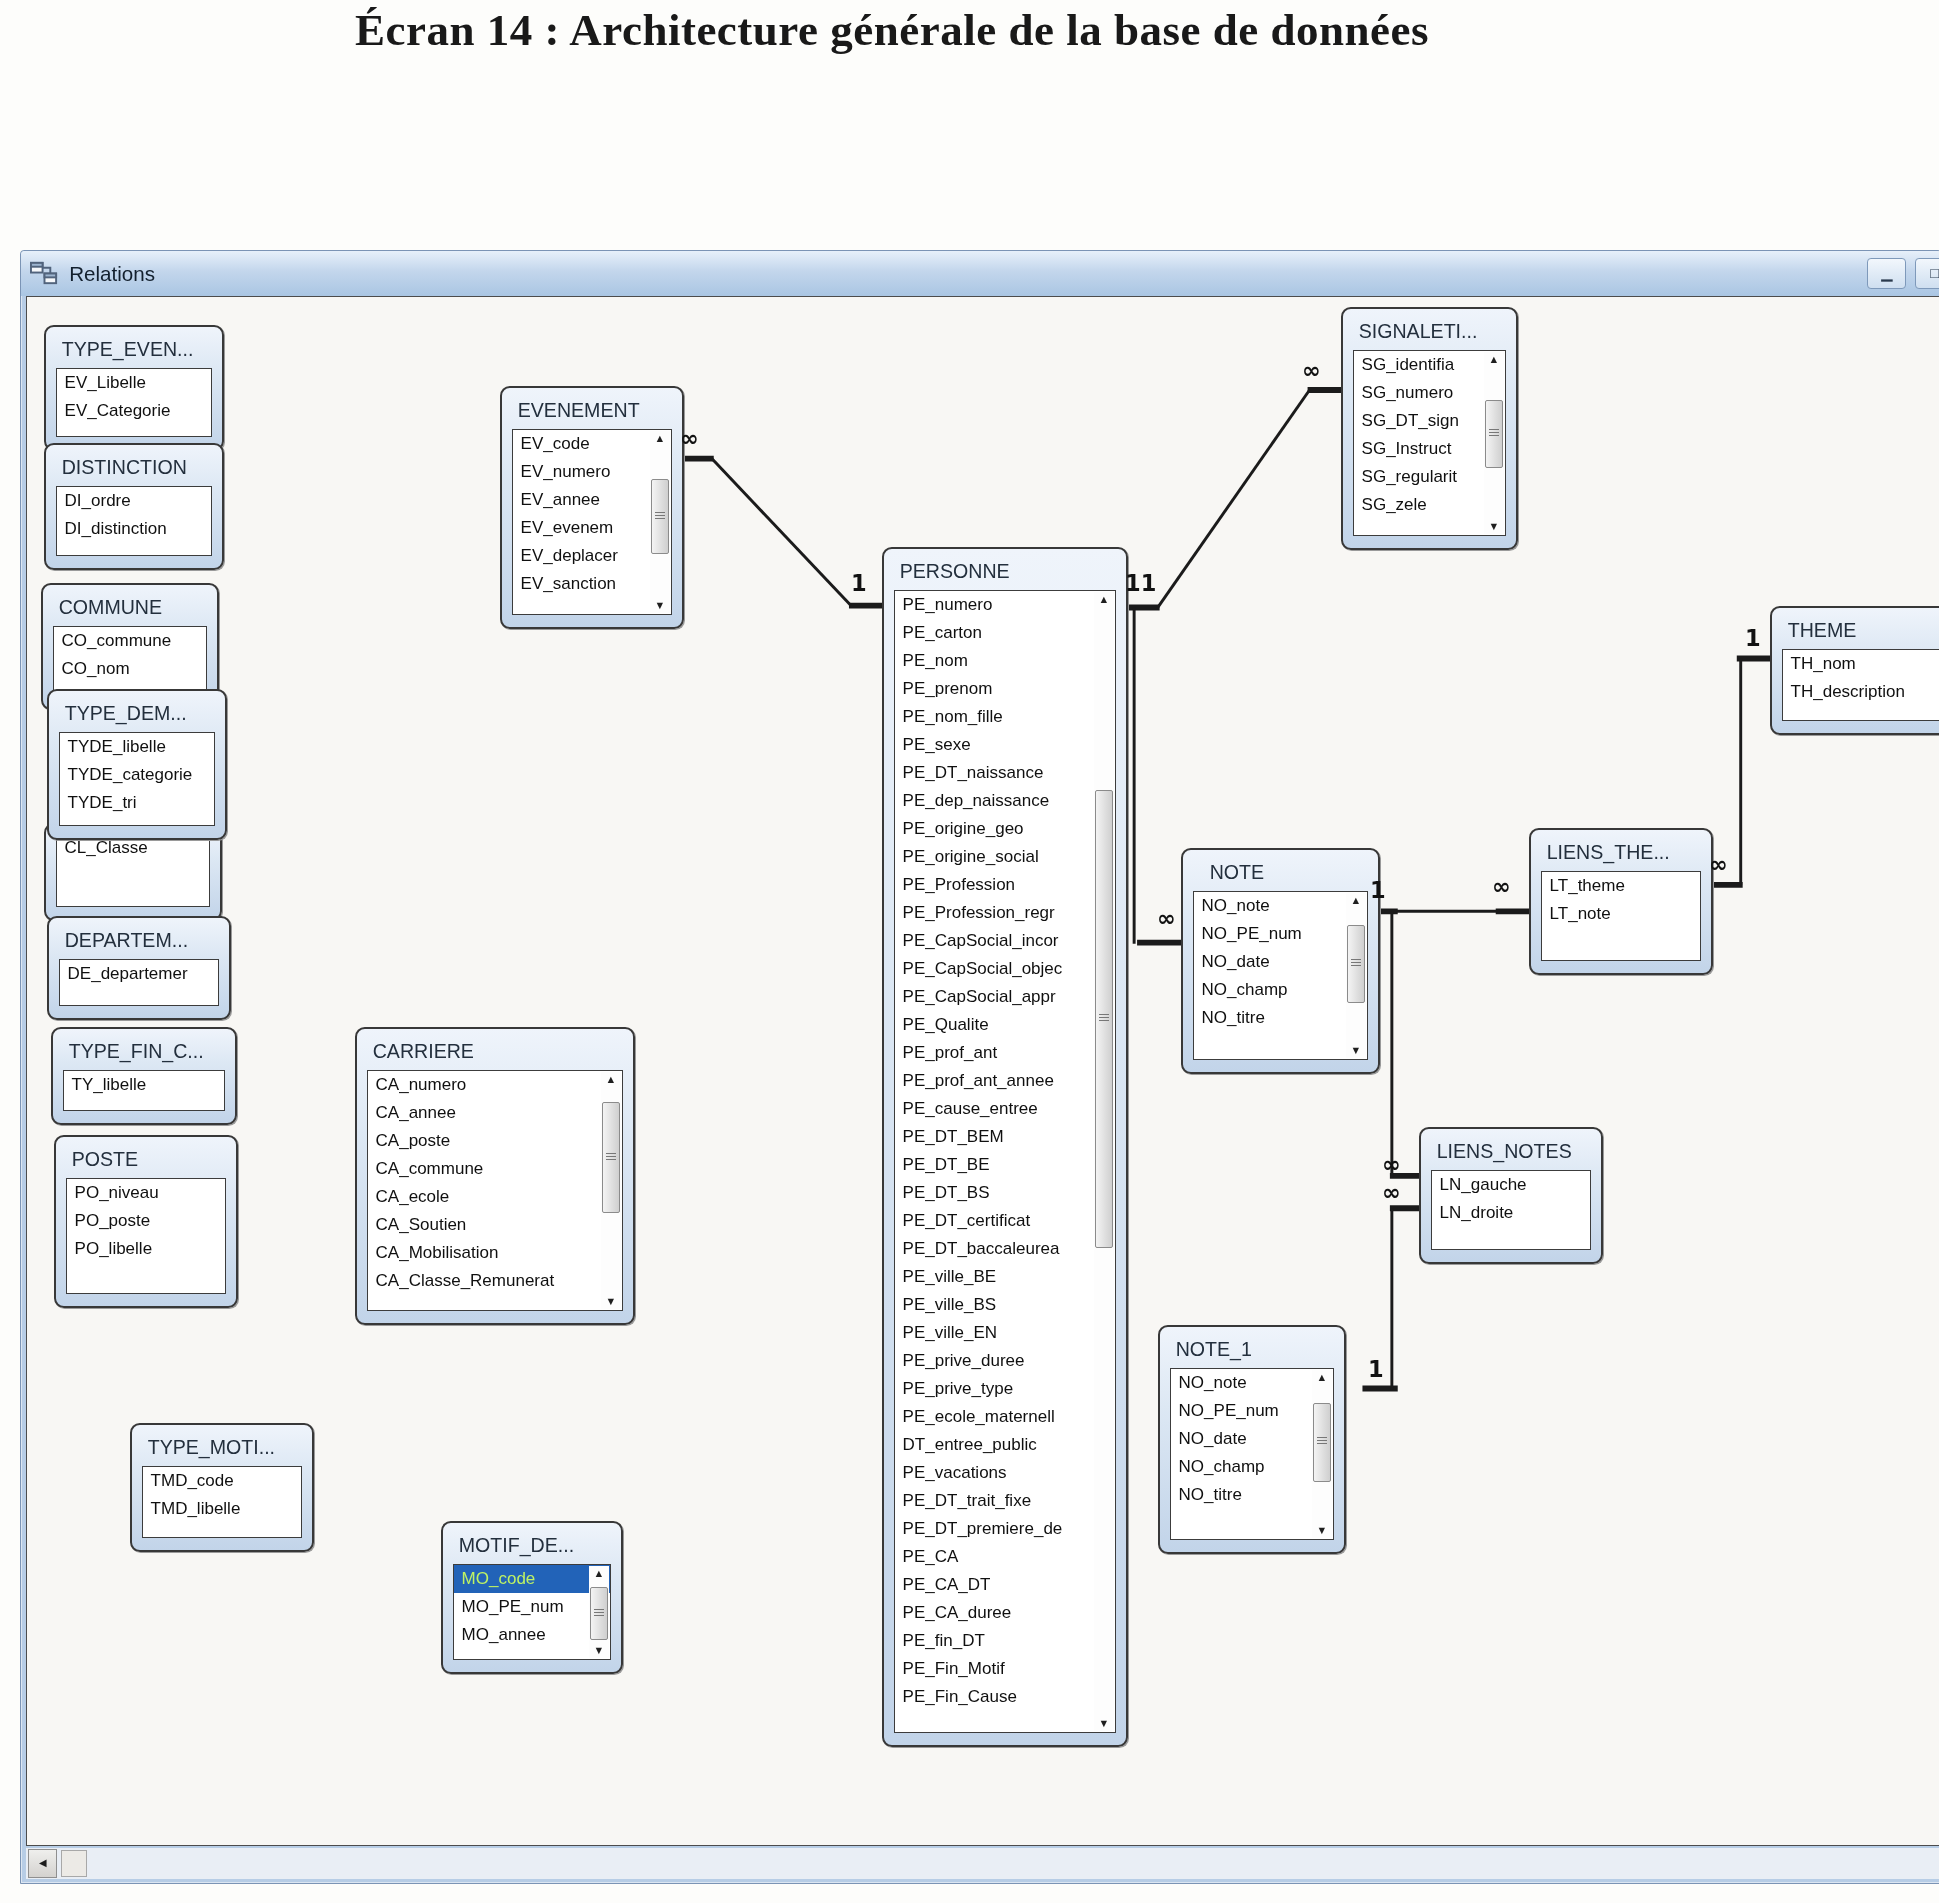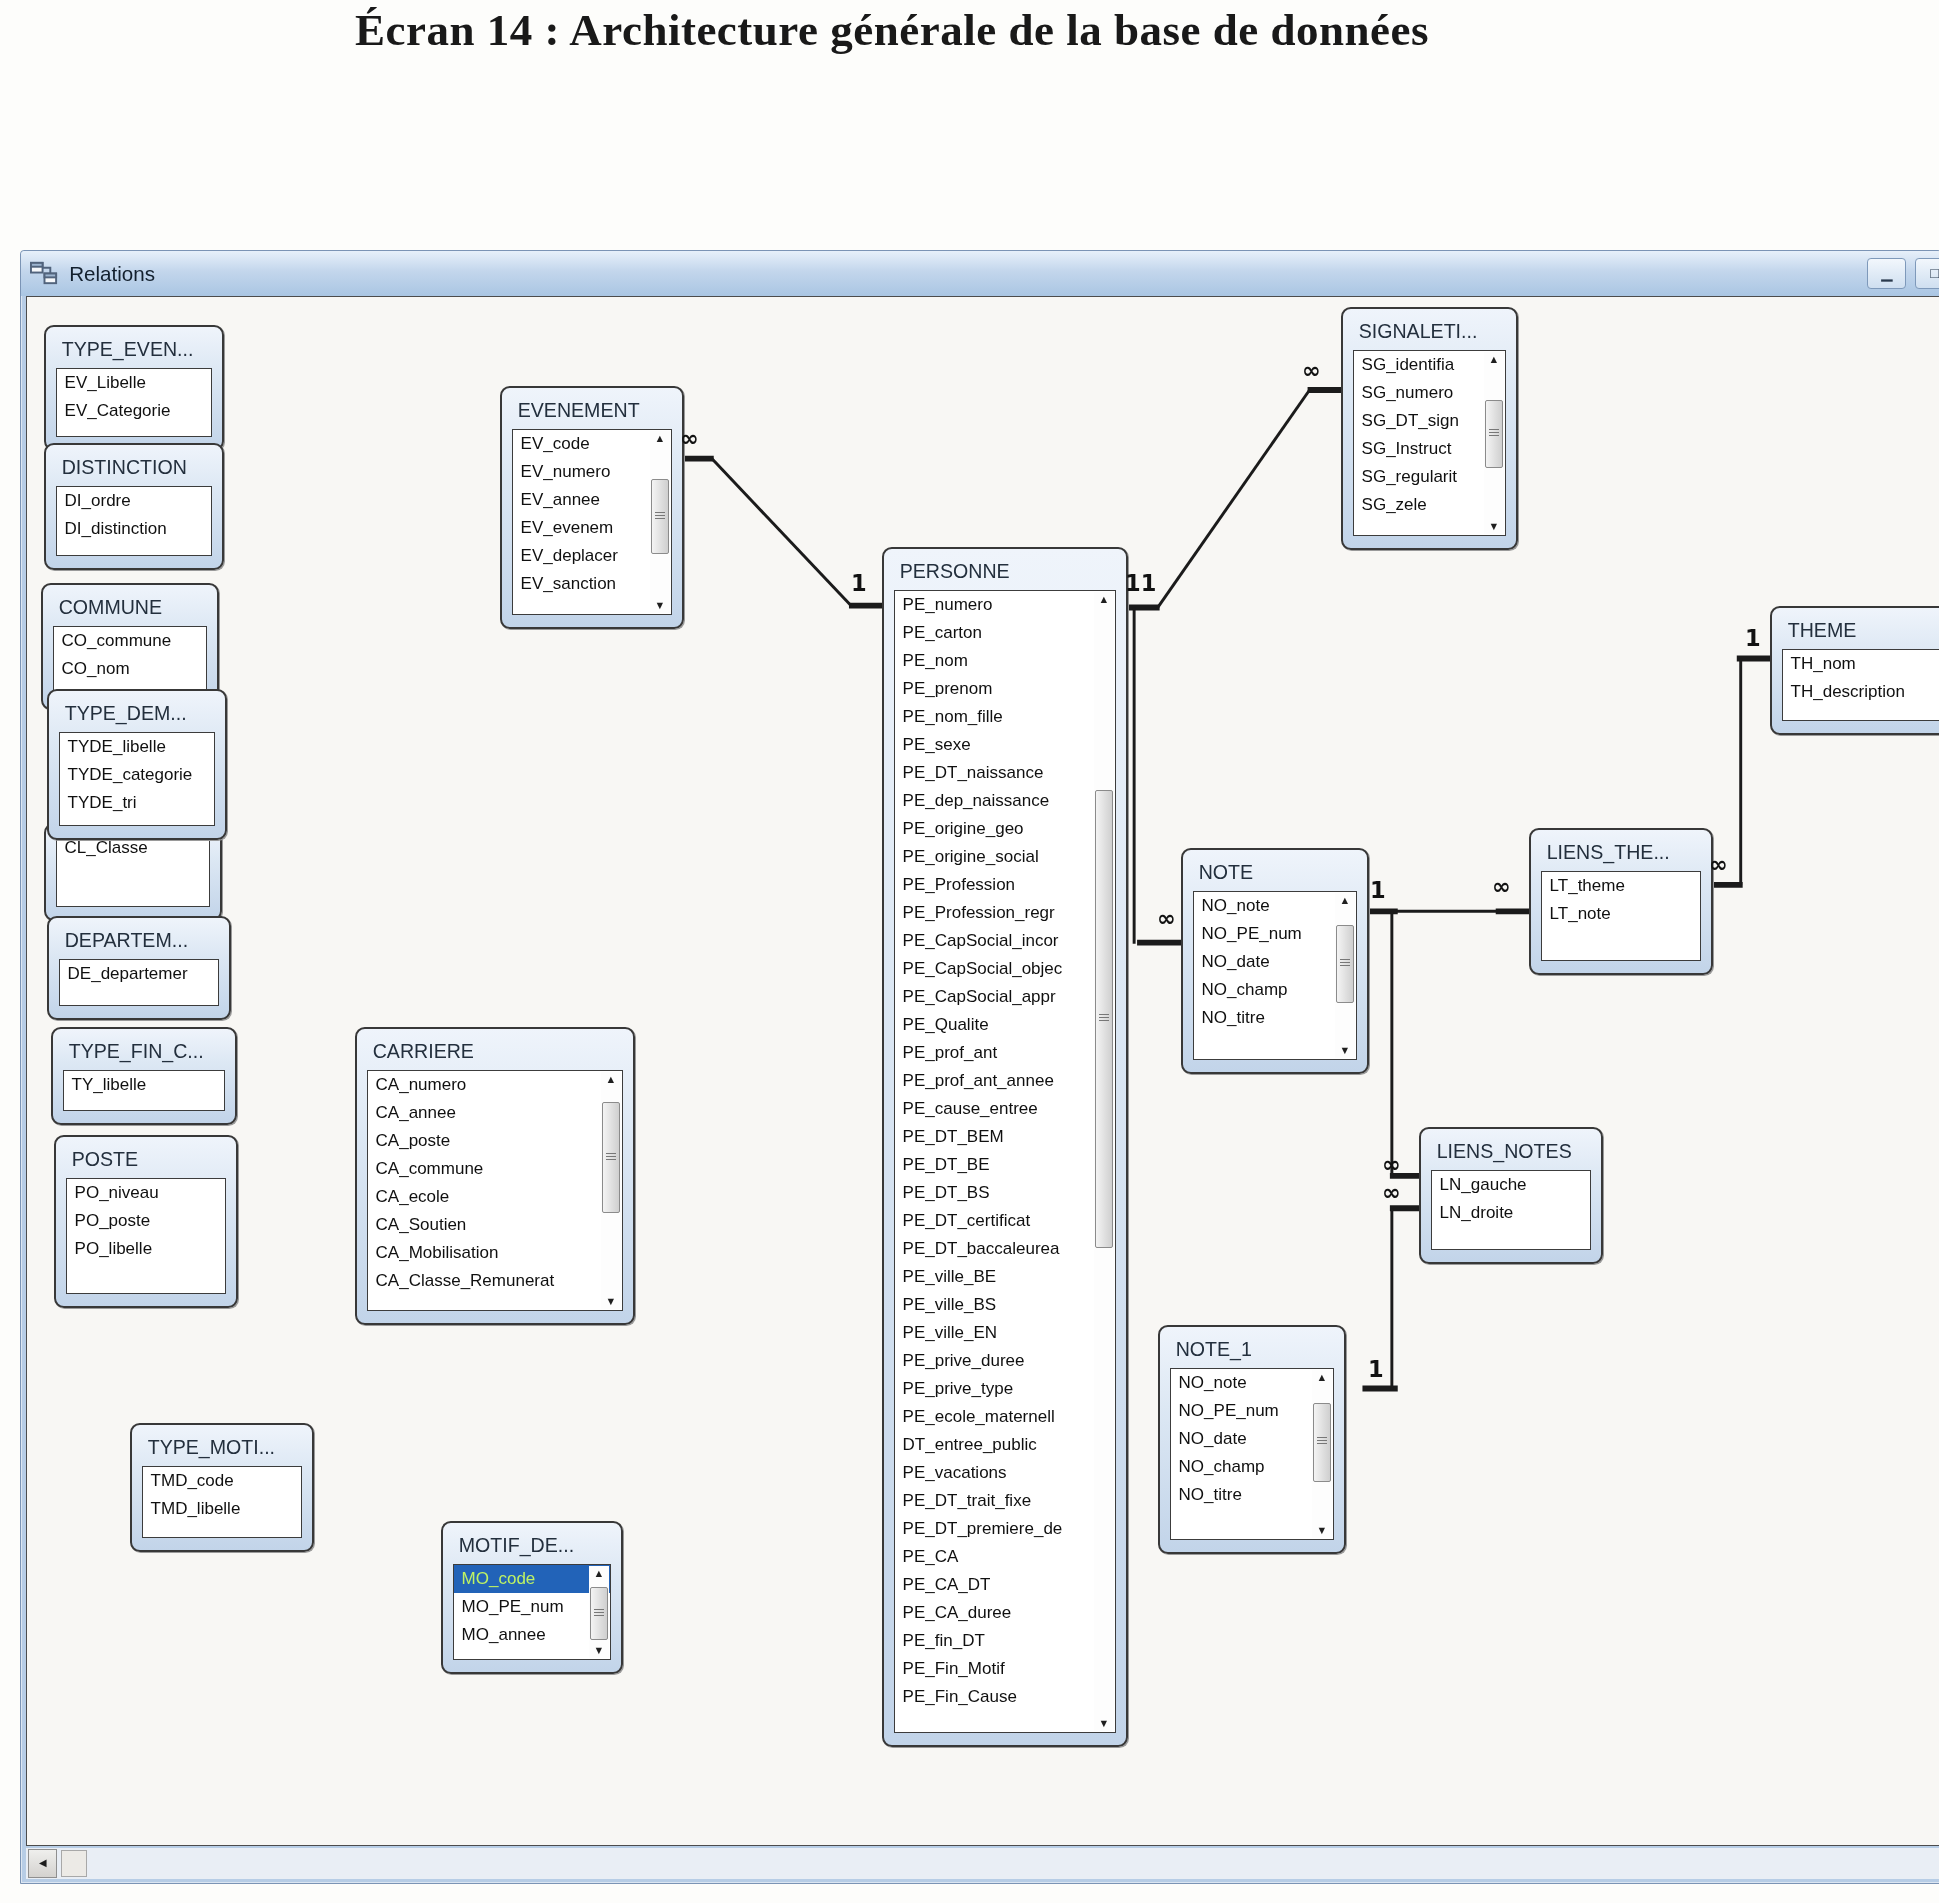--- a/index.html
+++ b/index.html
@@ -325,7 +325,7 @@
           </div>
         </div>
       </div>
-      <div class="tbl has-scroll" style="left: 1181px; top: 848px; width: 184px; height: 222px;">
+      <div class="tbl has-scroll" style="left: 1181px; top: 848px; width: 184px; height: 222px; padding-left: 11px;">
         <div class="tbl-title">NOTE</div>
         <div class="tbl-fields">
           <div class="fld b">NO_note</div>

